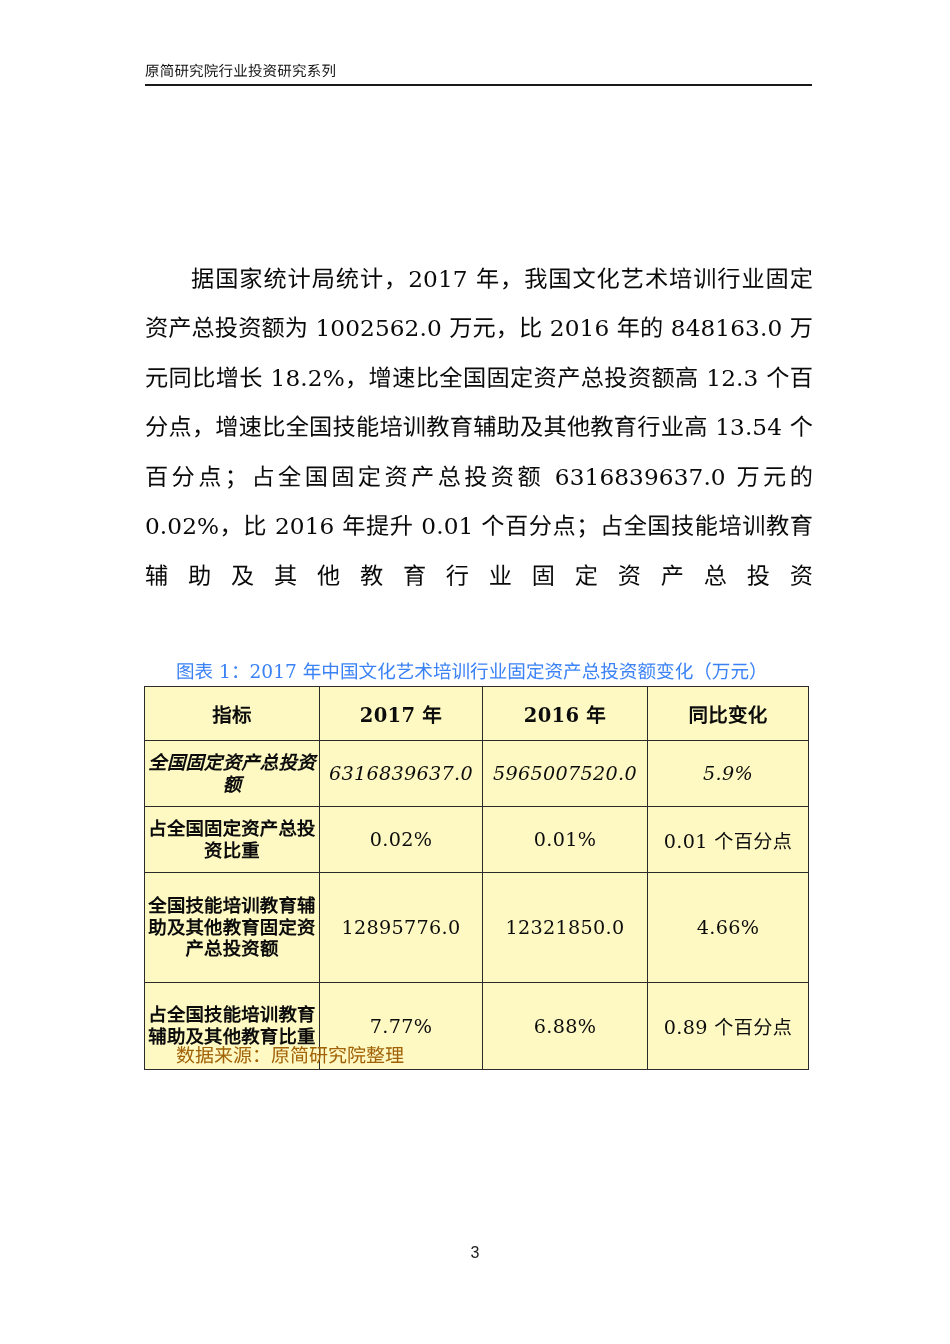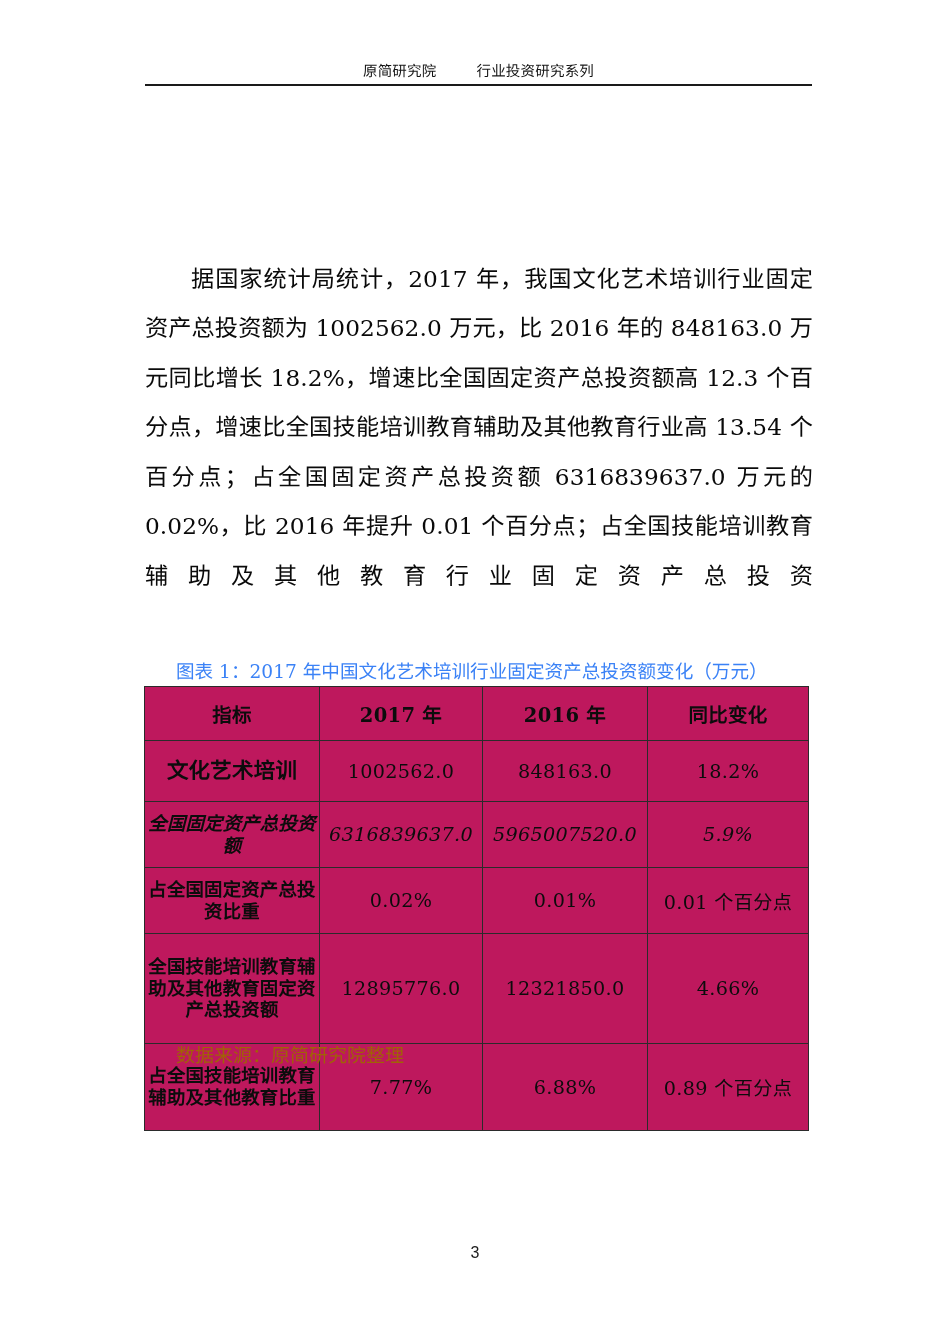--- a/index.html
+++ b/index.html
@@ -32,7 +32,7 @@
     width: 667px;
     display: flex;
     align-items: flex-end;
-    justify-content: center;
+    justify-content: flex-start;
     border-bottom: 2.4px solid #1a1a1a;
     padding-bottom: 4px;
     font-family: "Liberation Sans", "DejaVu Sans", sans-serif;
@@ -40,7 +40,6 @@
     line-height: 1.2;
     color: #141414;
     letter-spacing: 0.2px;
-    gap: 40px;
   }
   .page-header .hdr-left,
   .page-header .hdr-right { white-space: nowrap; }

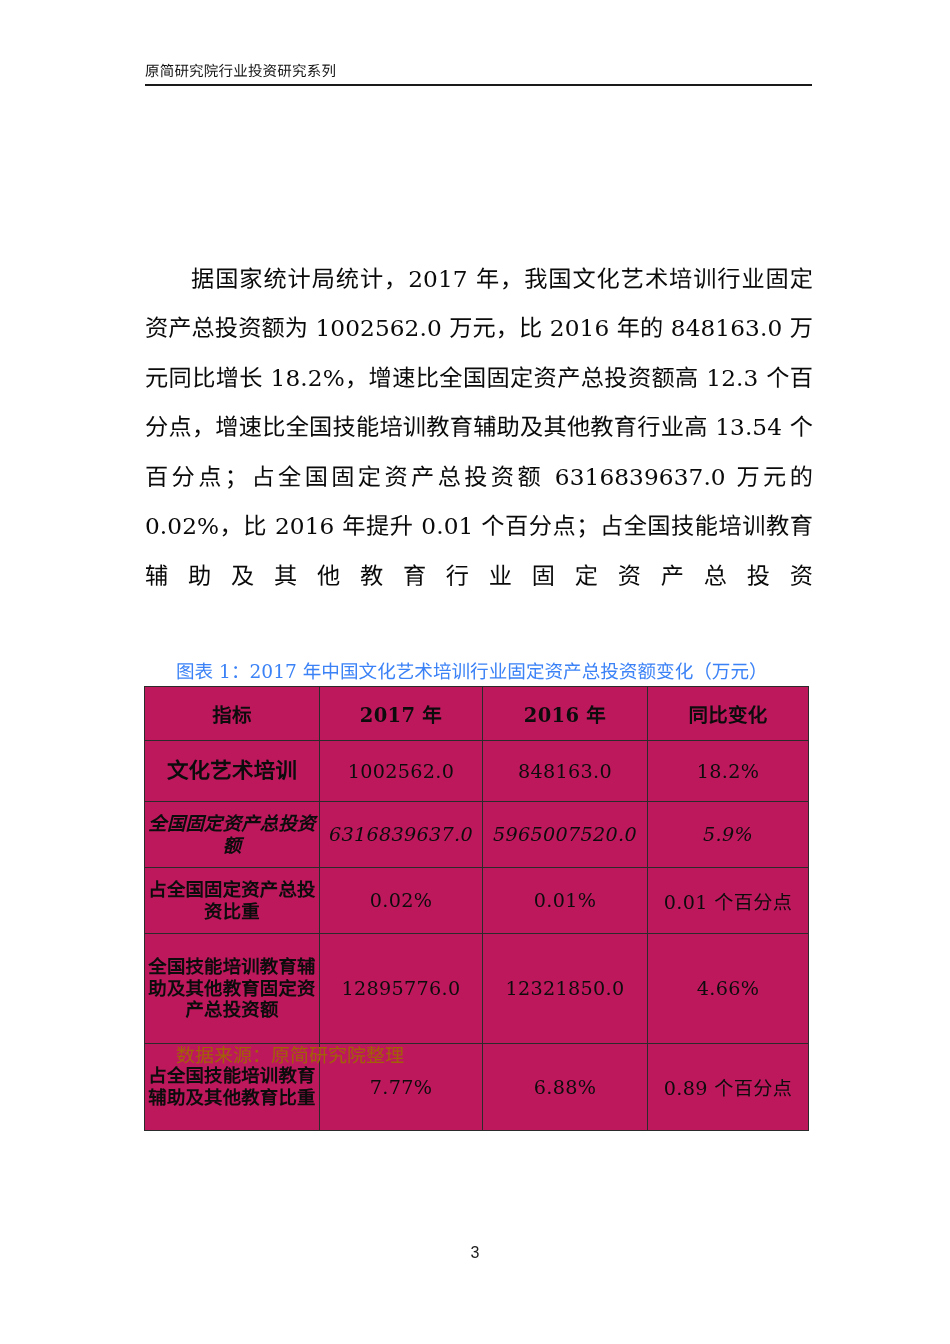--- a/index.html
+++ b/index.html
@@ -97,7 +97,7 @@
     width: 664px;
     border-collapse: collapse;
     table-layout: fixed;
-    background: #be185d;
+    background: #fef9c3;
   }
   table.data-table td,
   table.data-table th {

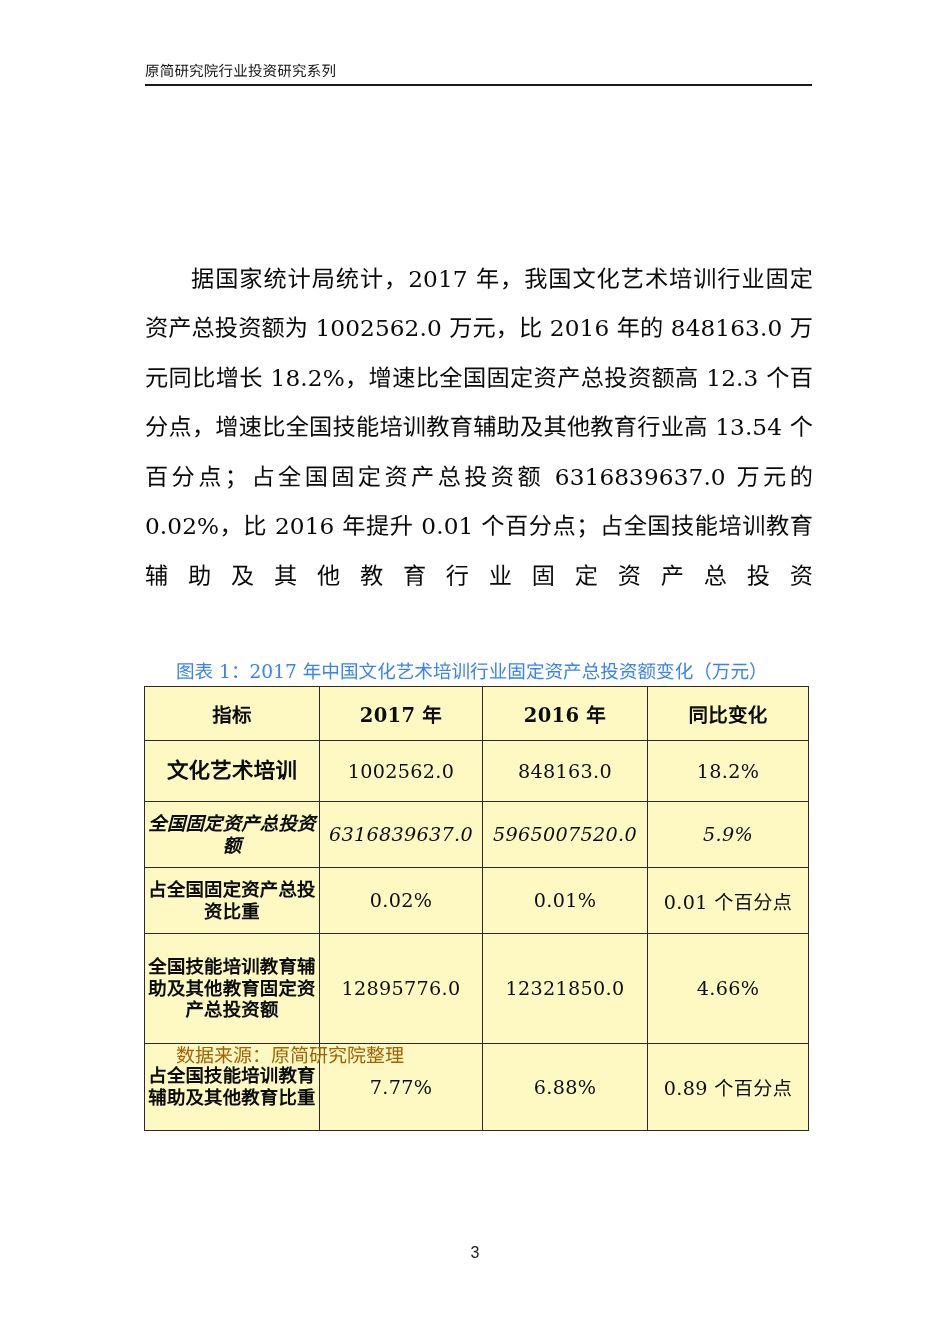--- a/index.html
+++ b/index.html
@@ -197,12 +197,6 @@
         </tr>
       </thead>
       <tbody>
-        <tr class="r-1">
-          <td class="lbl big">文化艺术培训</td>
-          <td class="val">1002562.0</td>
-          <td class="val">848163.0</td>
-          <td class="val">18.2%</td>
-        </tr>
         <tr class="r-2">
           <td class="lbl">全国固定资产总投资额</td>
           <td class="val">6316839637.0</td>

